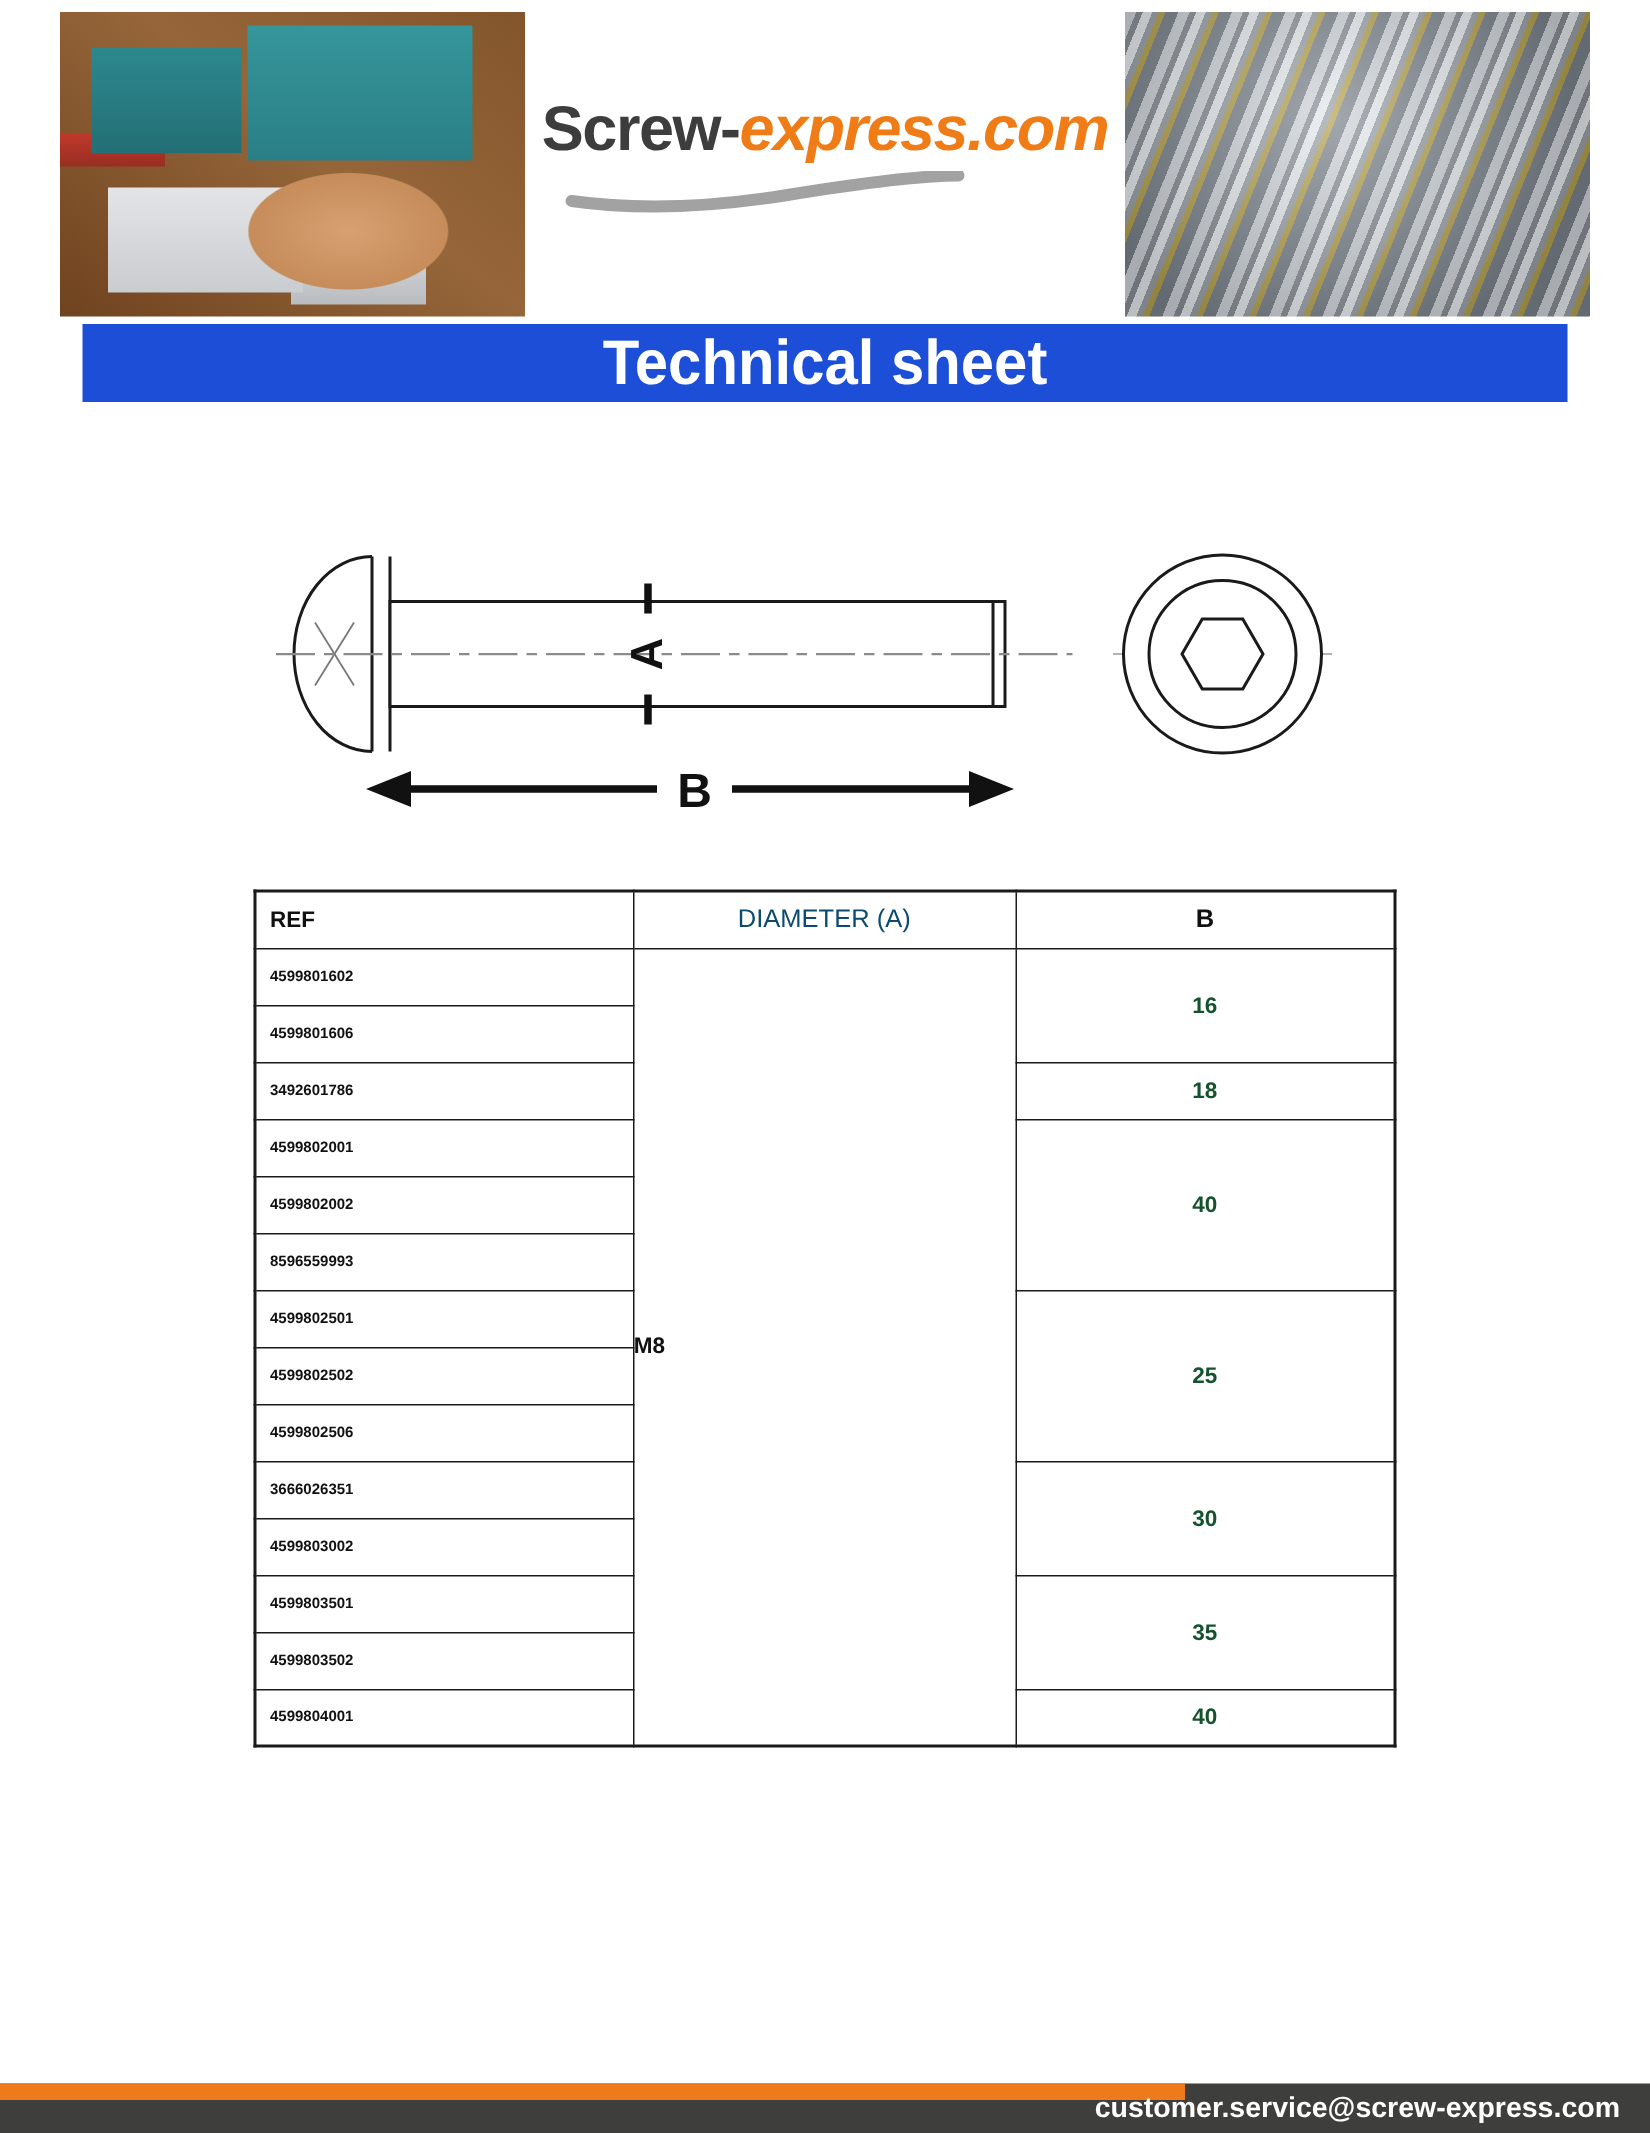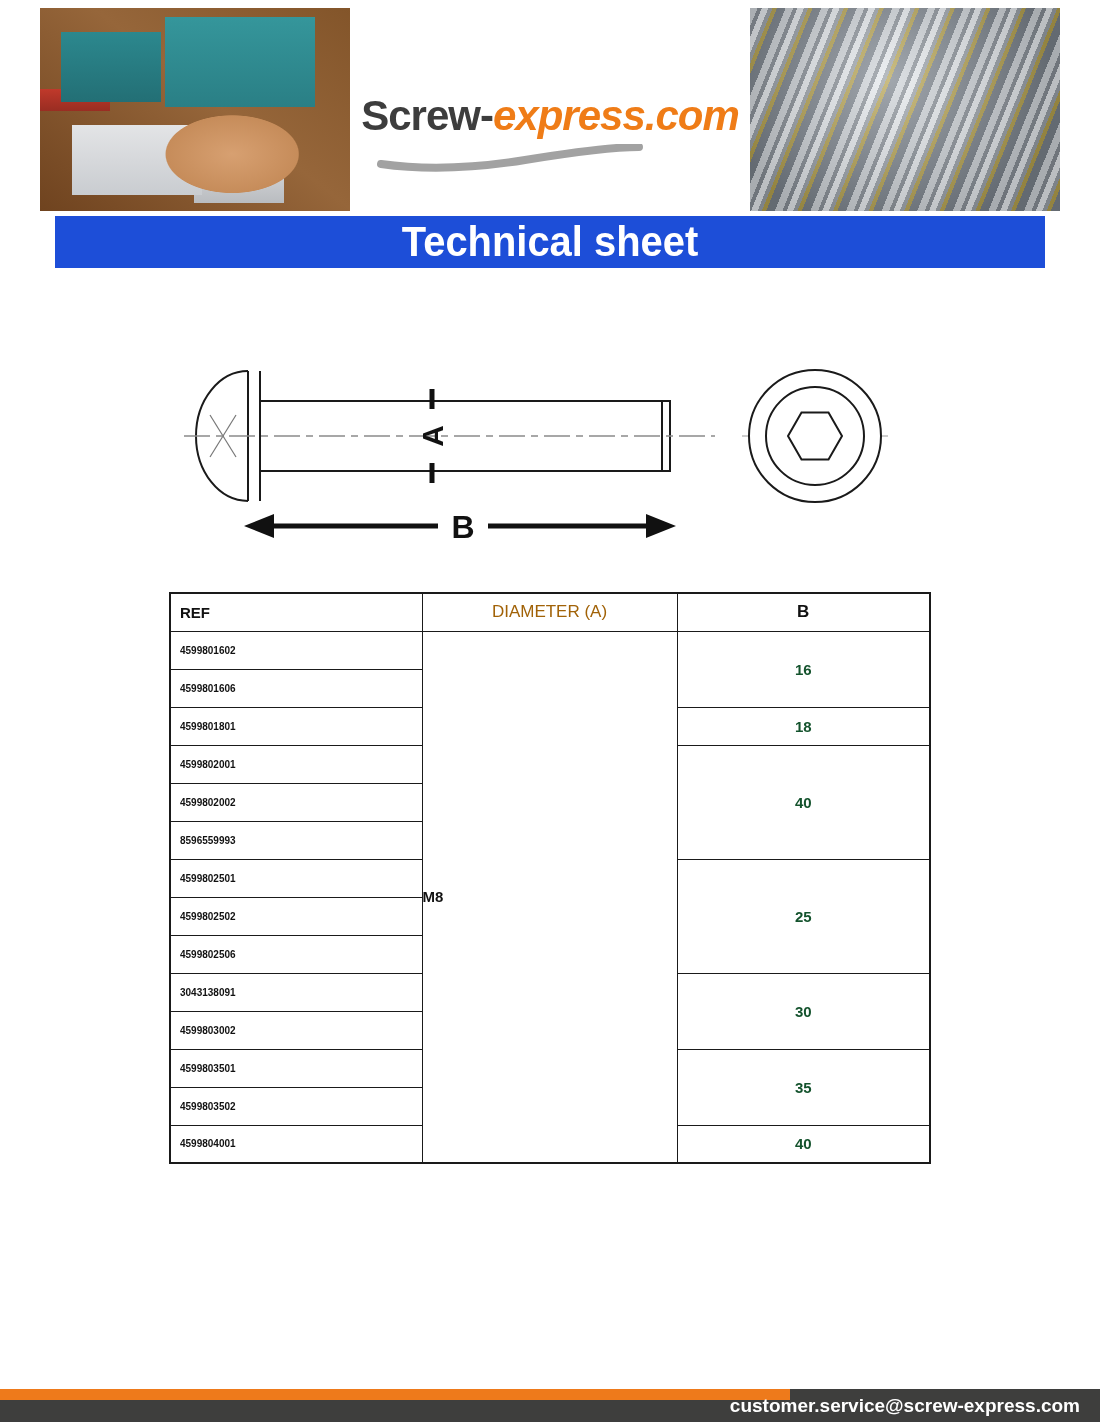--- a/index.html
+++ b/index.html
@@ -39,7 +39,7 @@
     display: flex;
     flex-direction: column;
     align-items: center;
-    padding-top: 92px;
+    padding-top: 62px;
   }
   .logo-line { white-space: nowrap; }
   .logo-part1 { color: #3d3d3d; font-weight: 700; font-size: 42px; letter-spacing: -1px; }

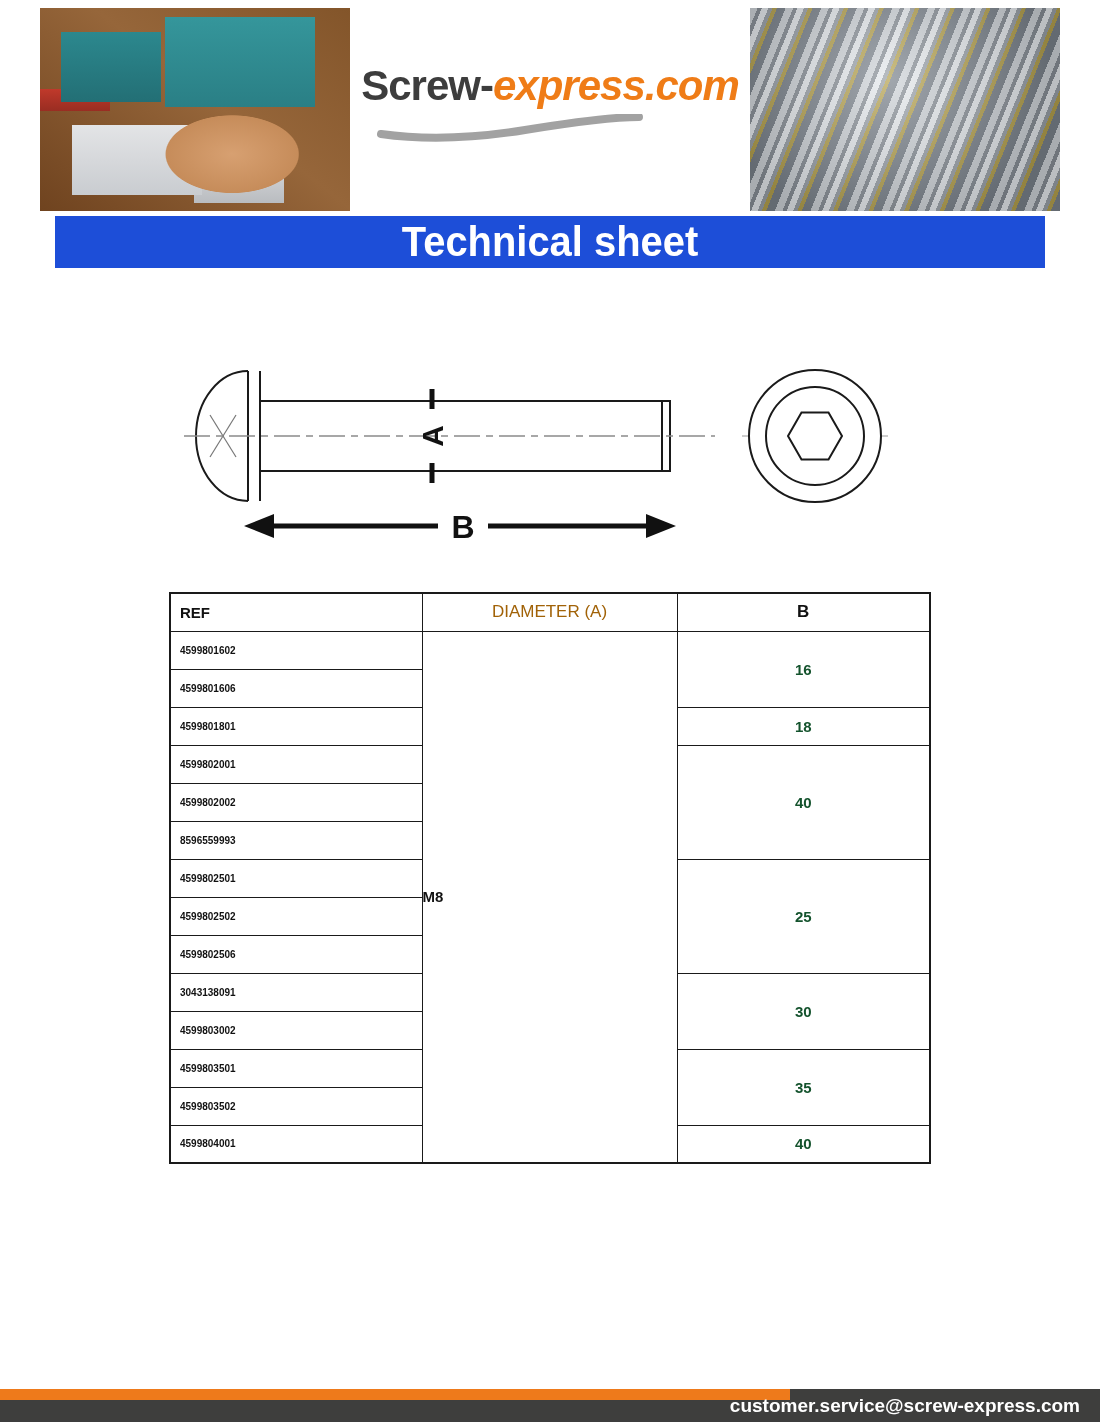--- a/index.html
+++ b/index.html
@@ -79,7 +79,7 @@
   }
   table.sheet { border: 2px solid #1a1a1a; }
   th.col-ref { width: 252px; text-align: left; padding-left: 9px; font-size: 15px; font-weight: 700; height: 38px; color: #111; }
-  th.col-dia { width: 255px; text-align: center; font-size: 17px; font-weight: 400; color: #a16207; }
+  th.col-dia { width: 255px; text-align: center; font-size: 17px; font-weight: 400; color: #0c4a6e; }
   th.col-b   { width: 253px; text-align: center; font-size: 17px; font-weight: 700; color: #111; }
   td.ref  { height: 38px; font-size: 10px; font-weight: 700; text-align: left; padding-left: 9px; color: #111; }
   td.dia  { text-align: left; font-size: 15px; font-weight: 700; color: #111; }

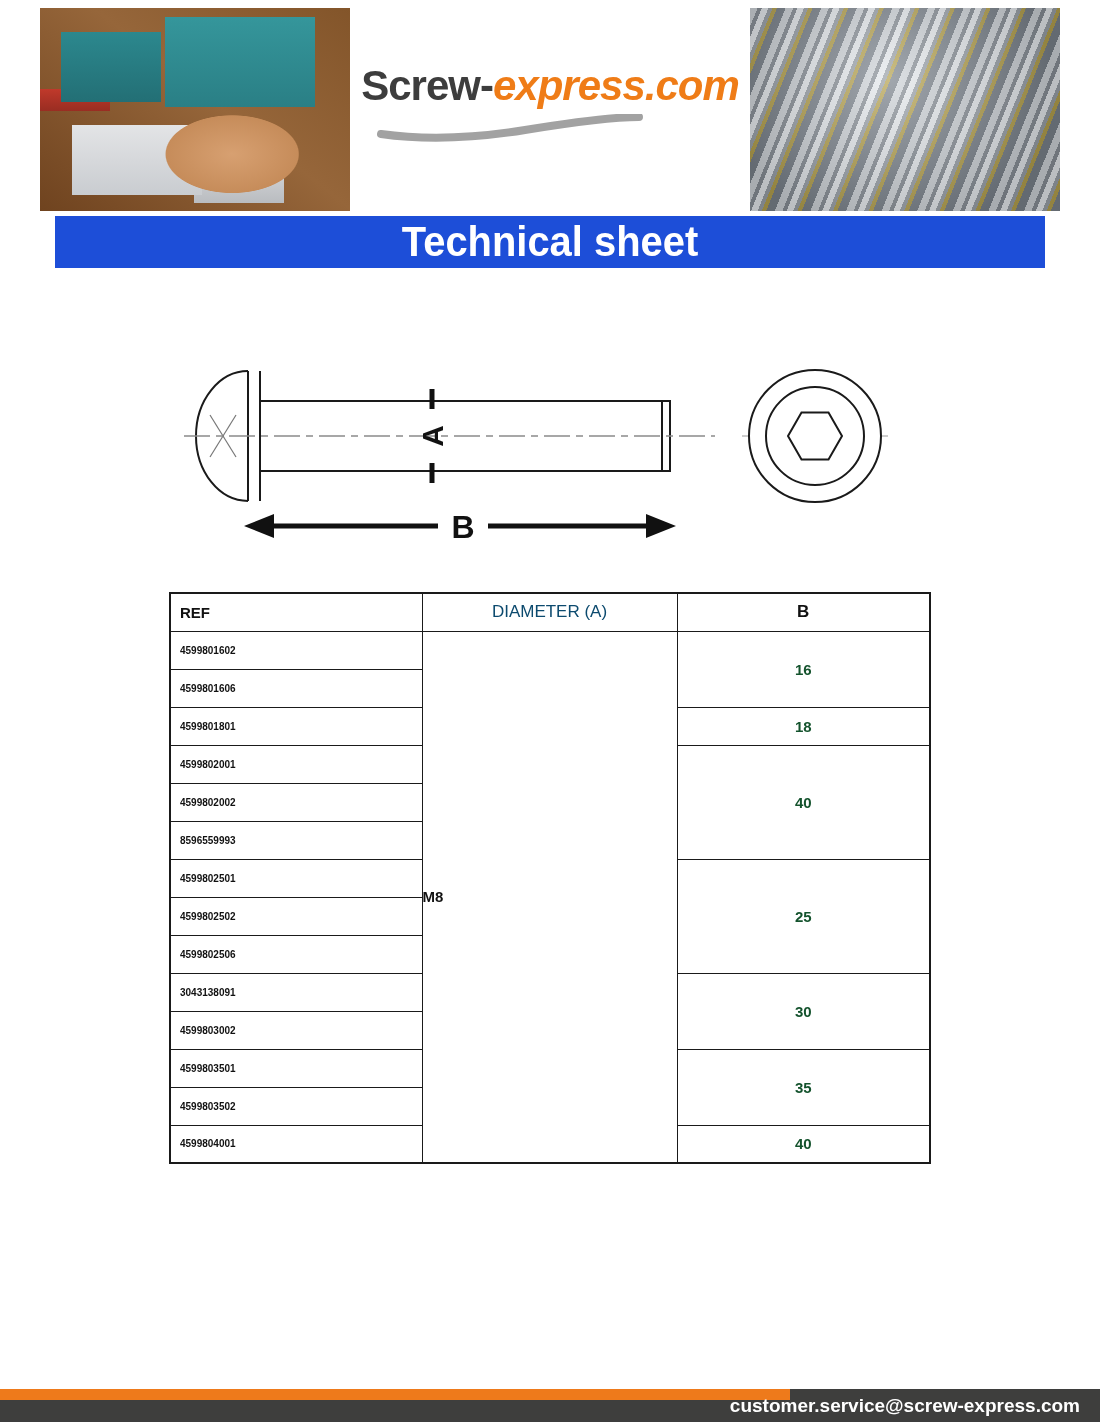--- a/index.html
+++ b/index.html
@@ -188,7 +188,7 @@
         <td class="ref">4599801606</td>
       </tr>
       <tr>
-        <td class="ref">4599801801</td>
+        <td class="ref">3492601786</td>
         <td class="bval" rowspan="1">18</td>
       </tr>
       <tr>

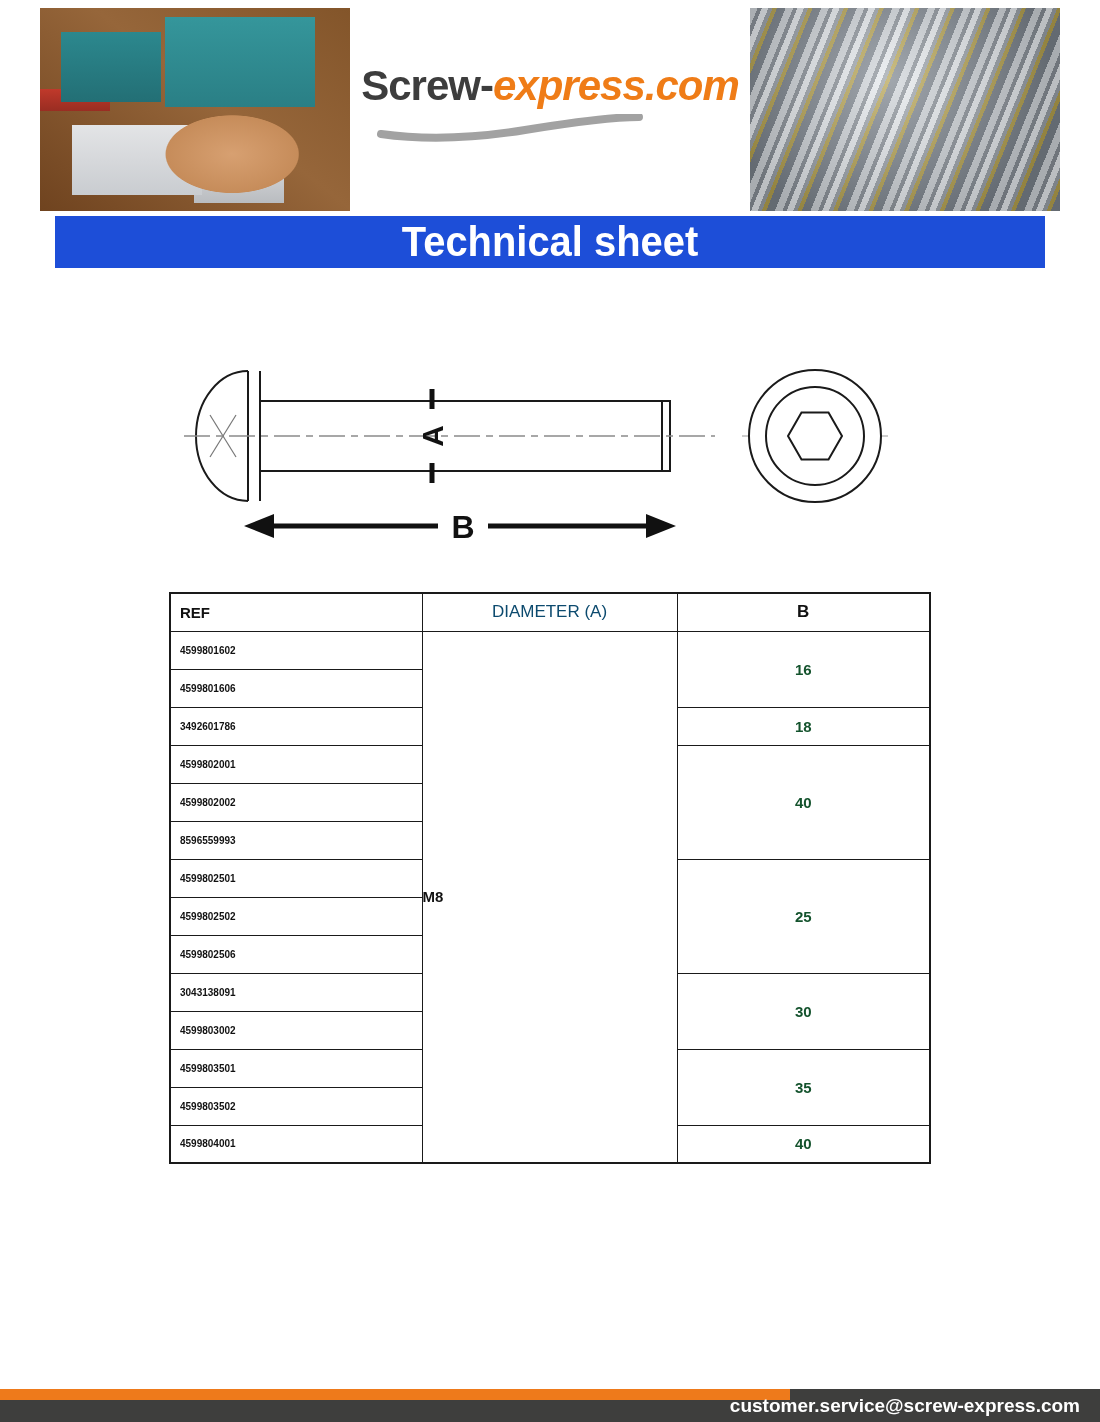--- a/index.html
+++ b/index.html
@@ -212,7 +212,7 @@
         <td class="ref">4599802506</td>
       </tr>
       <tr>
-        <td class="ref">3043138091</td>
+        <td class="ref">3666026351</td>
         <td class="bval" rowspan="2">30</td>
       </tr>
       <tr>

